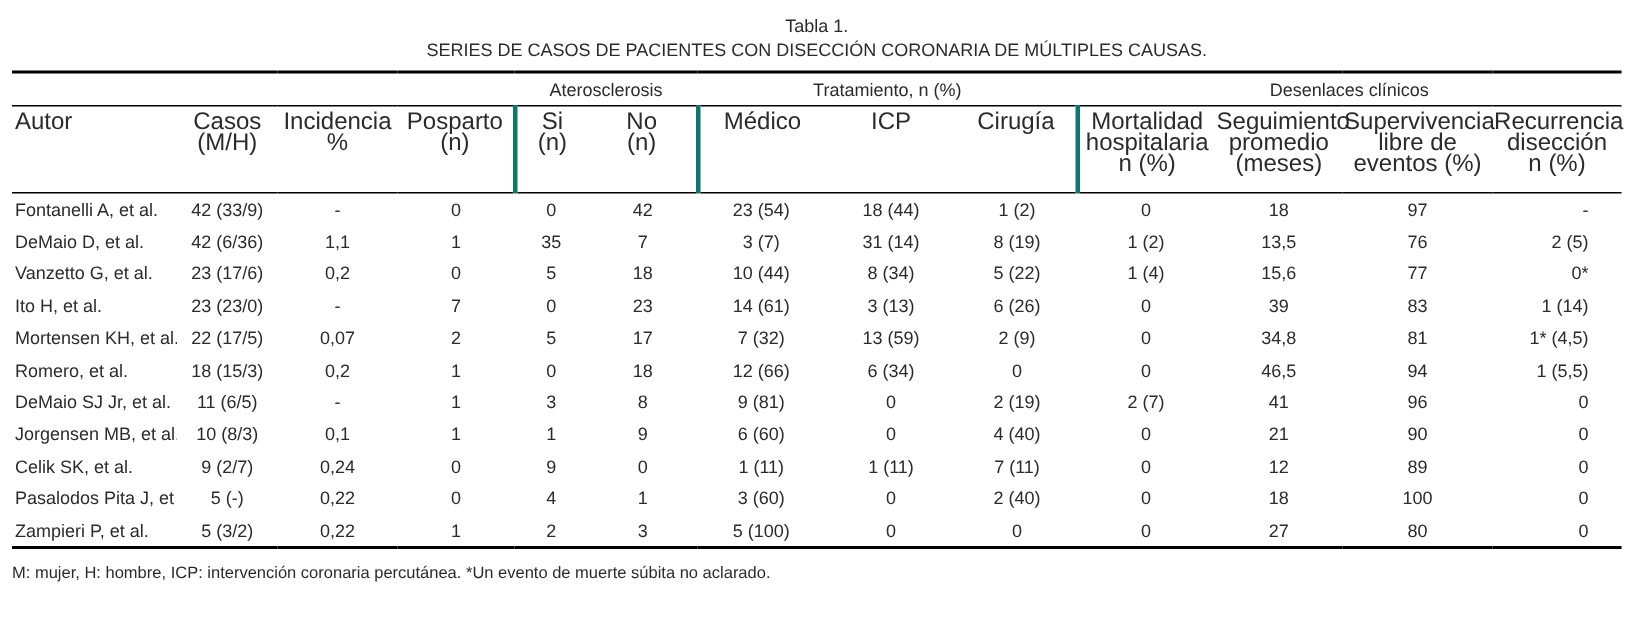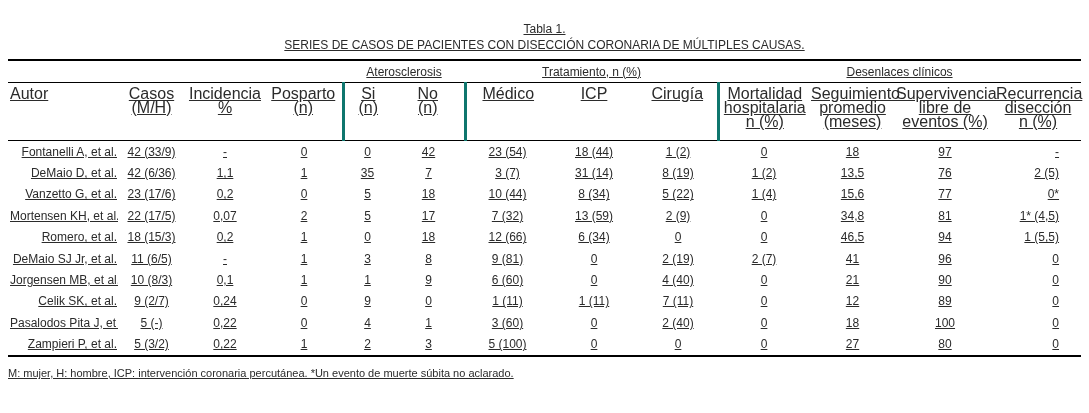--- a/index.html
+++ b/index.html
@@ -9,7 +9,7 @@
     color:#2b2b2b;
     -webkit-font-smoothing:antialiased;
   }
-  .page{padding:16px 8px;text-decoration:underline;}
+  .page{padding:4px 8px;}
   .title-block{text-align:center;padding-top:5px;}
   .table-title{font-size:12px;line-height:16px;}
   .table-subtitle{font-size:12px;line-height:16px;margin-bottom:6px;}

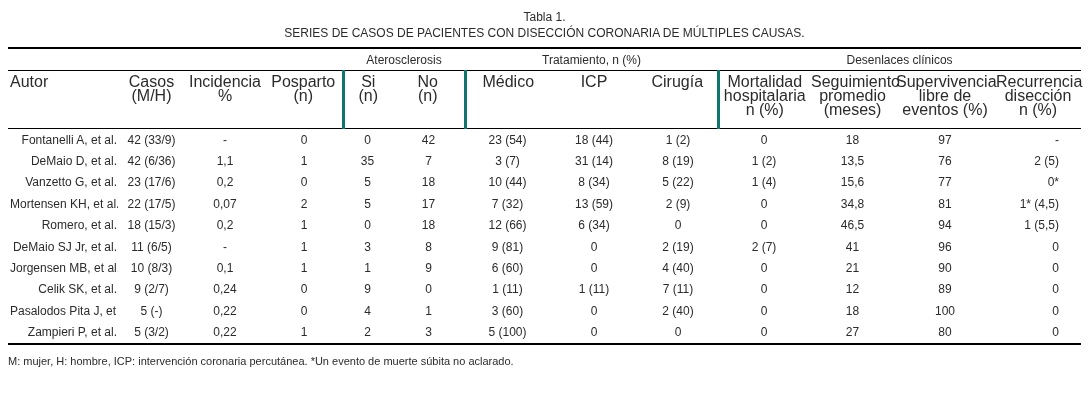--- a/index.html
+++ b/index.html
@@ -54,7 +54,7 @@
     white-space:nowrap;
     overflow:hidden;
   }
-  tbody td:first-child{text-align:right;padding-left:2px;}
+  tbody td:first-child{text-align:left;padding-left:2px;}
   tbody td:last-child{text-align:right;padding-right:22px;}
   tbody{border-bottom:2px solid #000;}
 

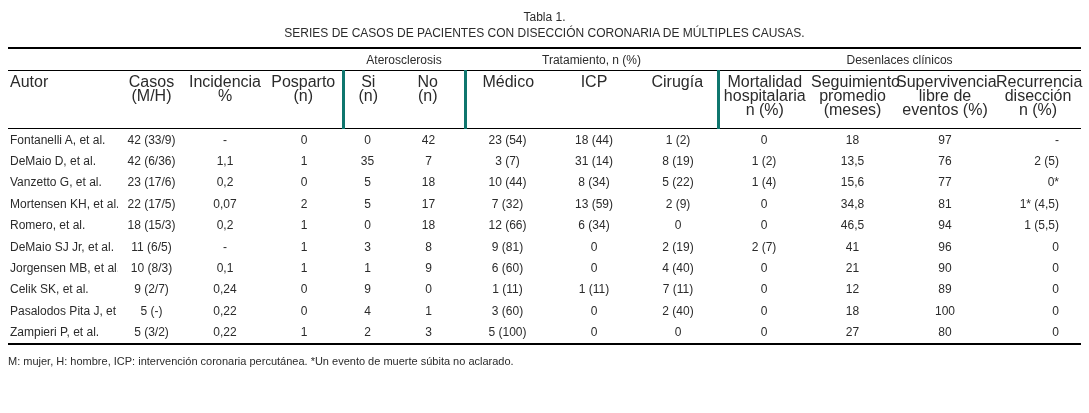--- a/index.html
+++ b/index.html
@@ -173,6 +173,21 @@
           <td>0*</td>
         </tr>
         <tr>
+          <td>Ito H, et al.</td>
+          <td>23 (23/0)</td>
+          <td>-</td>
+          <td>7</td>
+          <td>0</td>
+          <td>23</td>
+          <td>14 (61)</td>
+          <td>3 (13)</td>
+          <td>6 (26)</td>
+          <td>0</td>
+          <td>39</td>
+          <td>83</td>
+          <td>1 (14)</td>
+        </tr>
+        <tr>
           <td>Mortensen KH, et al.</td>
           <td>22 (17/5)</td>
           <td>0,07</td>

